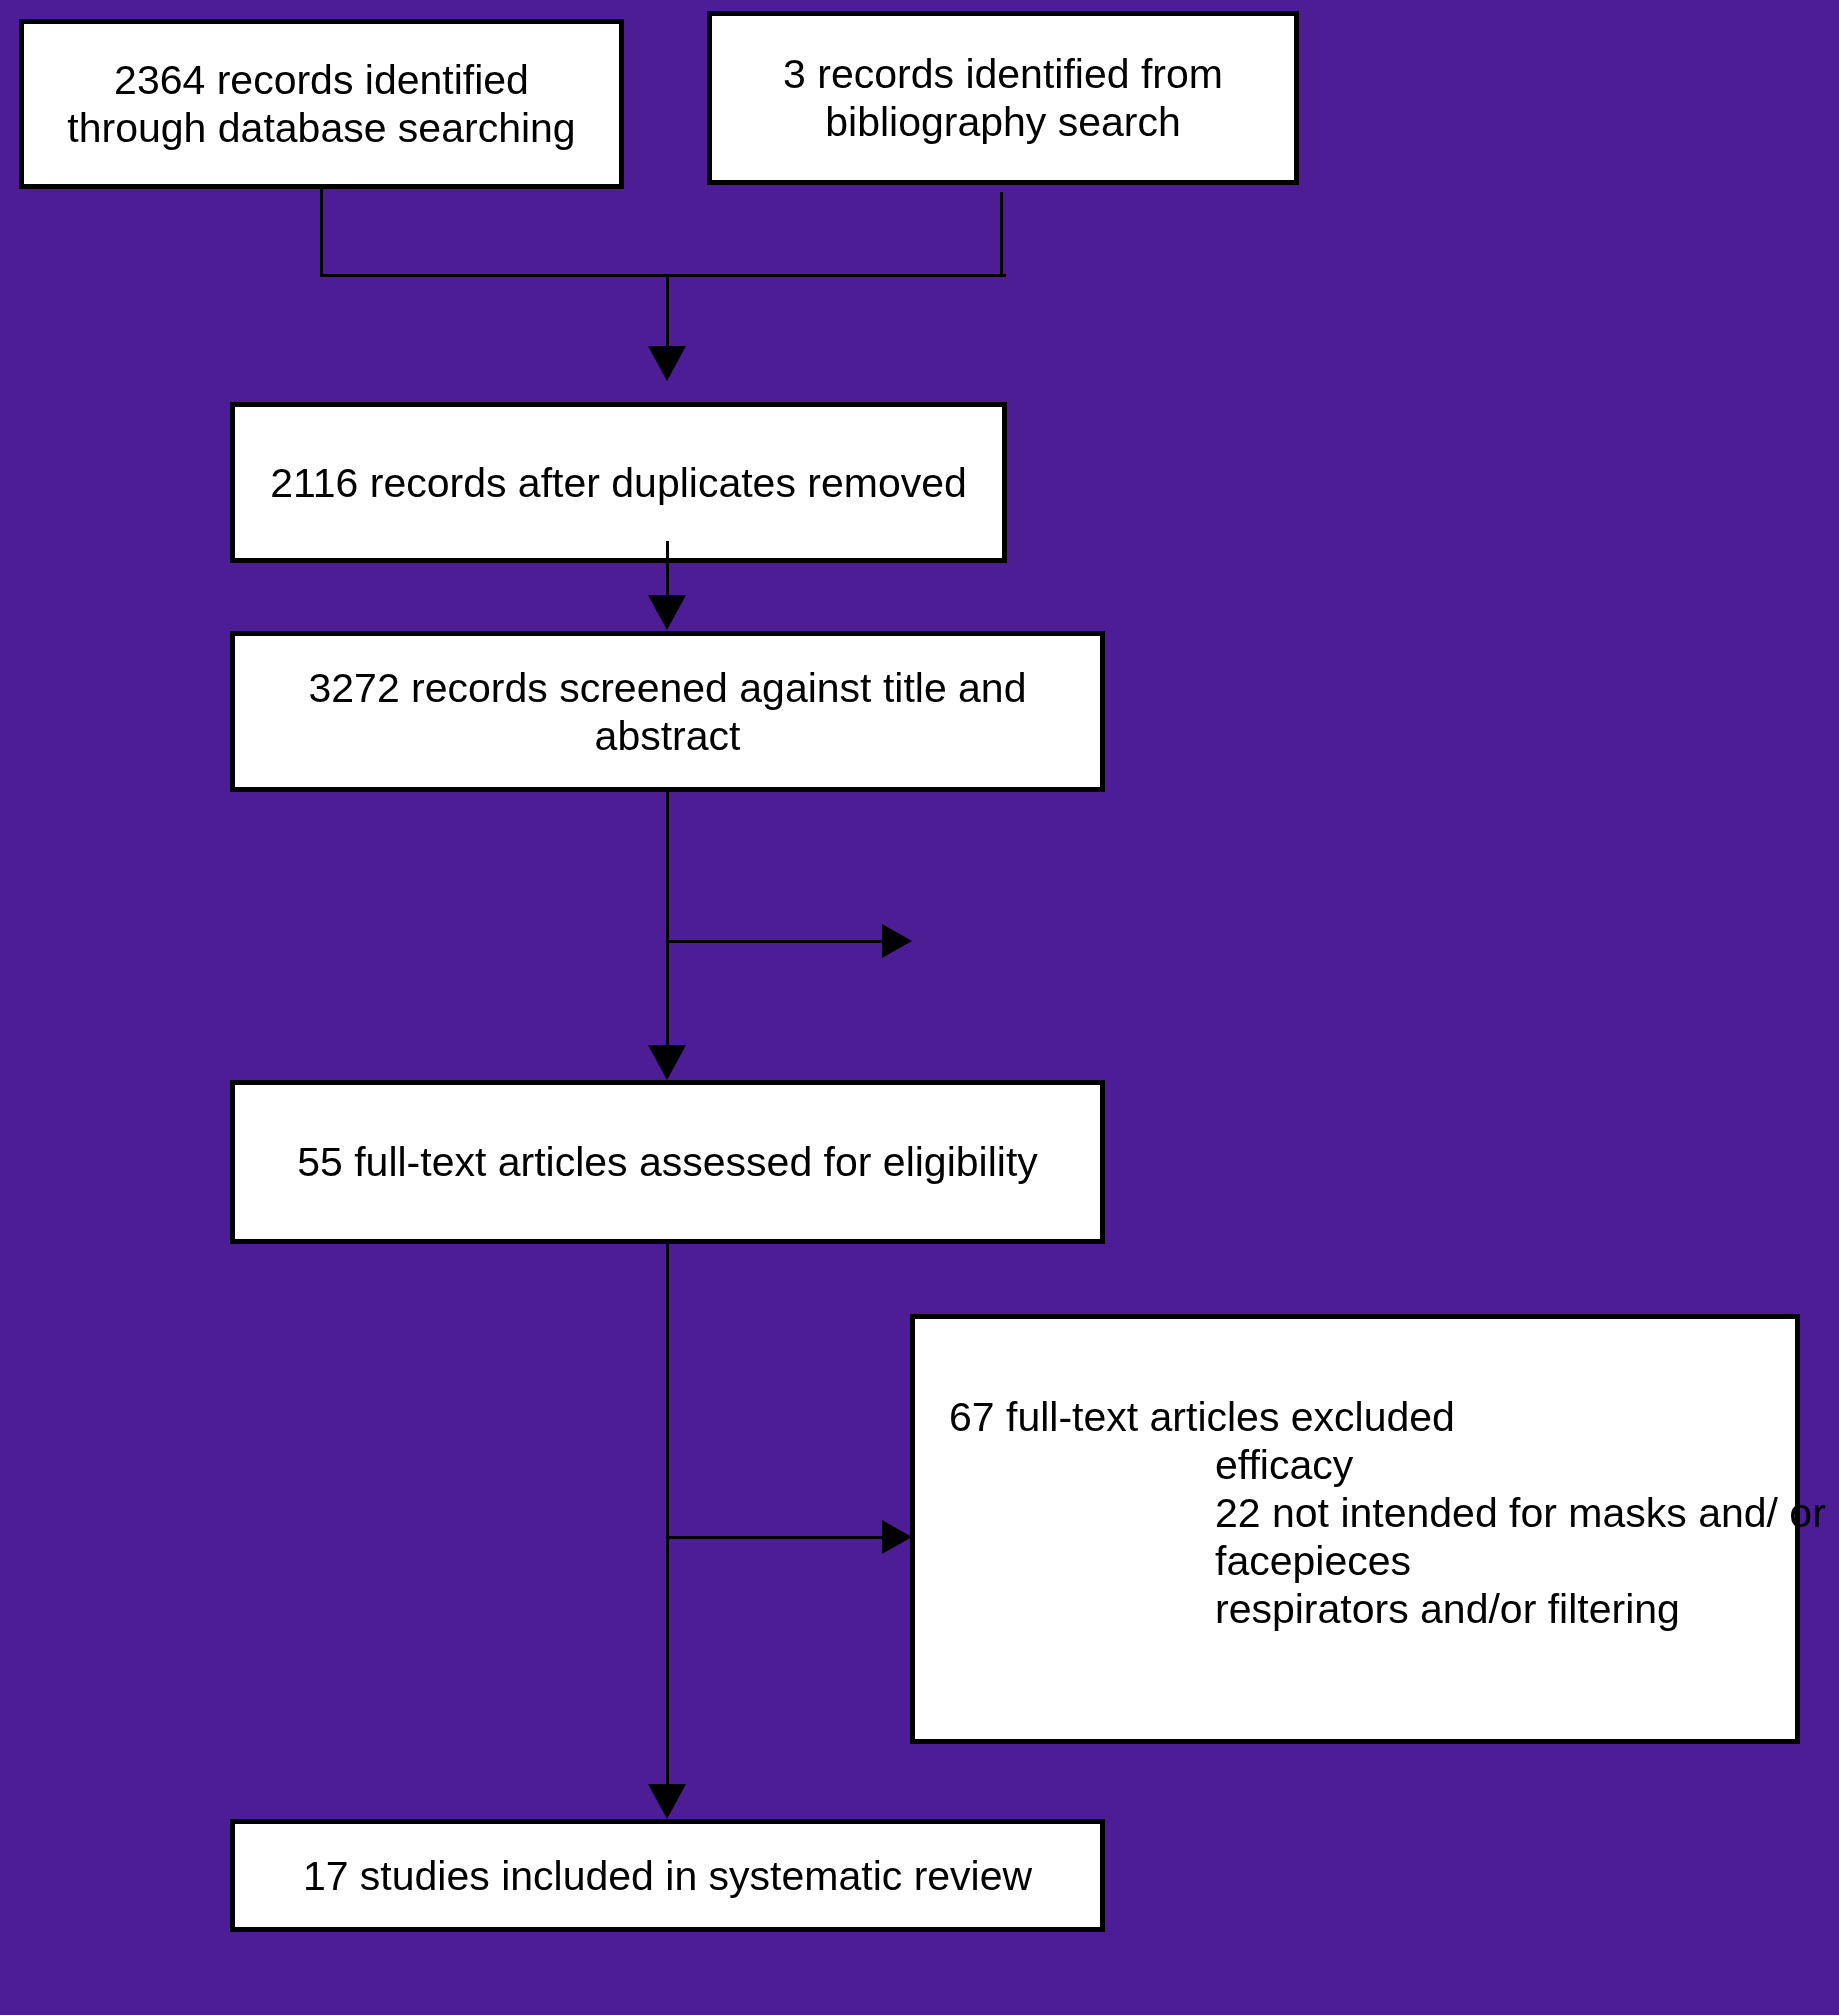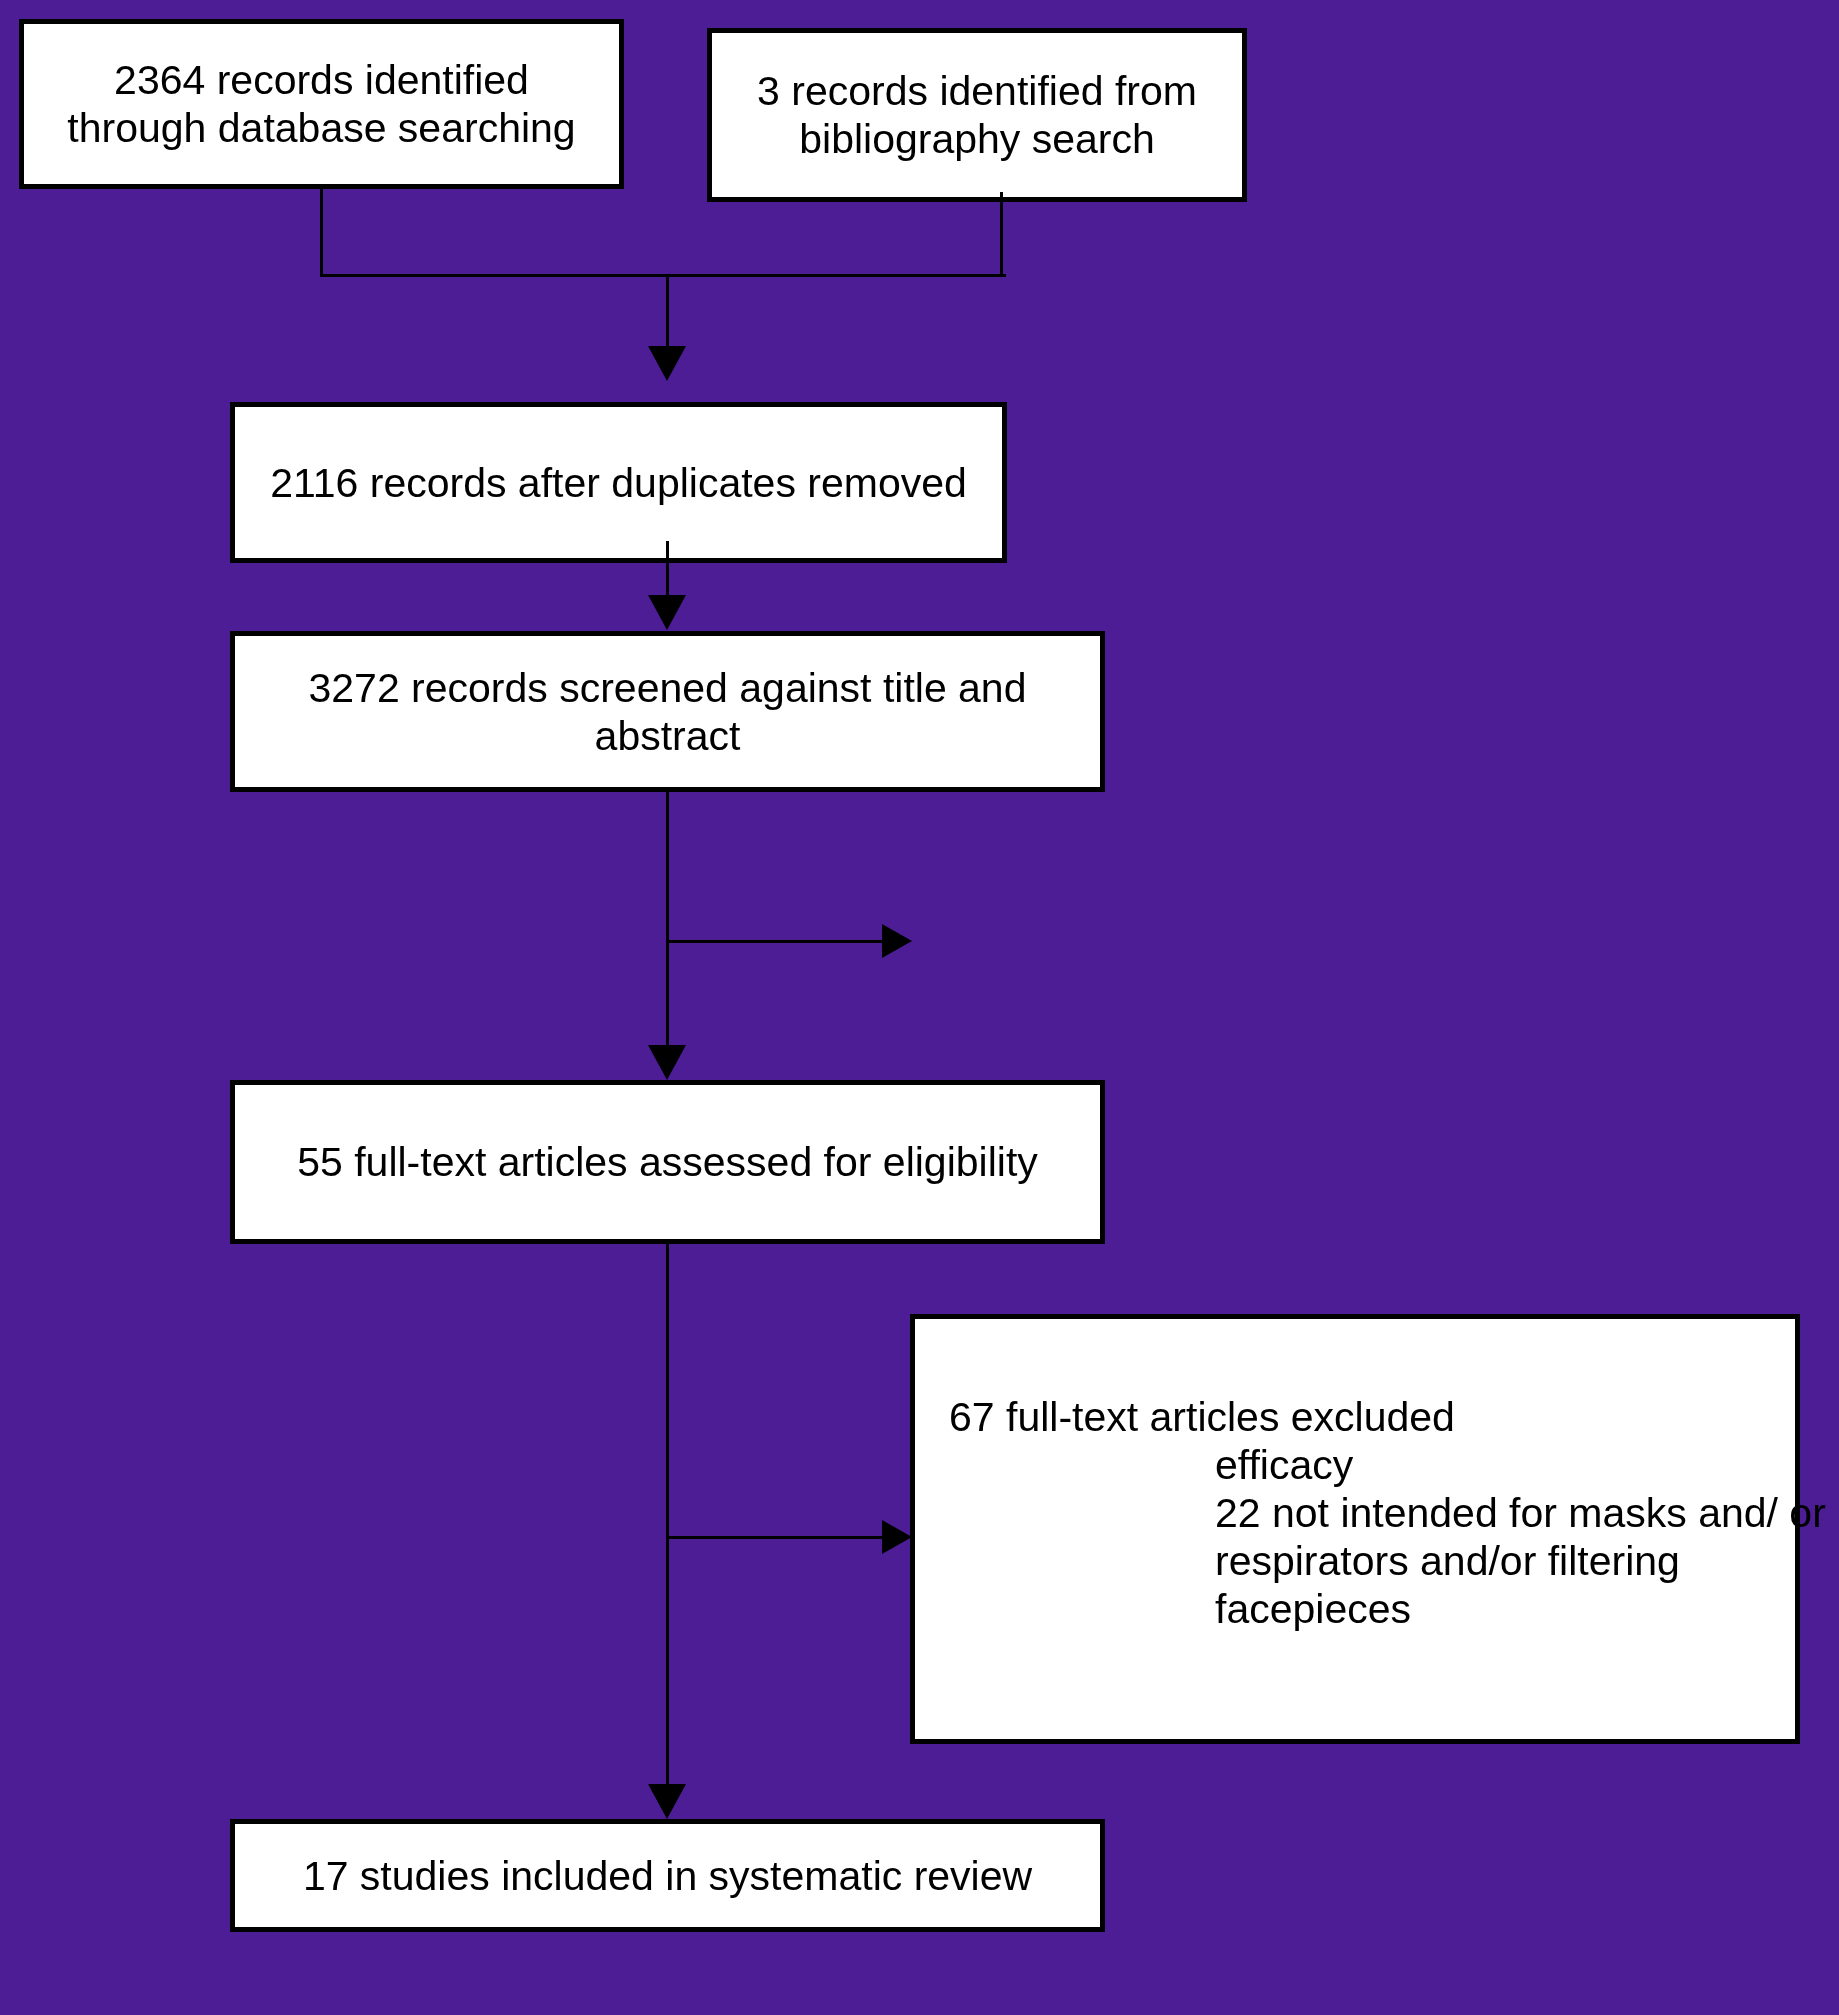--- a/index.html
+++ b/index.html
@@ -33,7 +33,7 @@
   }
   
   .box-a { left: 19px;   top: 19px;   width: 605px;  height: 170px; }
-  .box-b { left: 707px; top: 28px;   width: 540px;  height: 174px; }
+  .box-b { left: 707px; top: 11px;   width: 592px;  height: 174px; }
   .box-c { left: 230px;  top: 402px;  width: 777px; height: 161px; }
   .box-d { left: 230px;  top: 631px; width: 875px; height: 161px; }
   .box-e { left: 912px; top: 862px; width: 886px; height: 160px; }

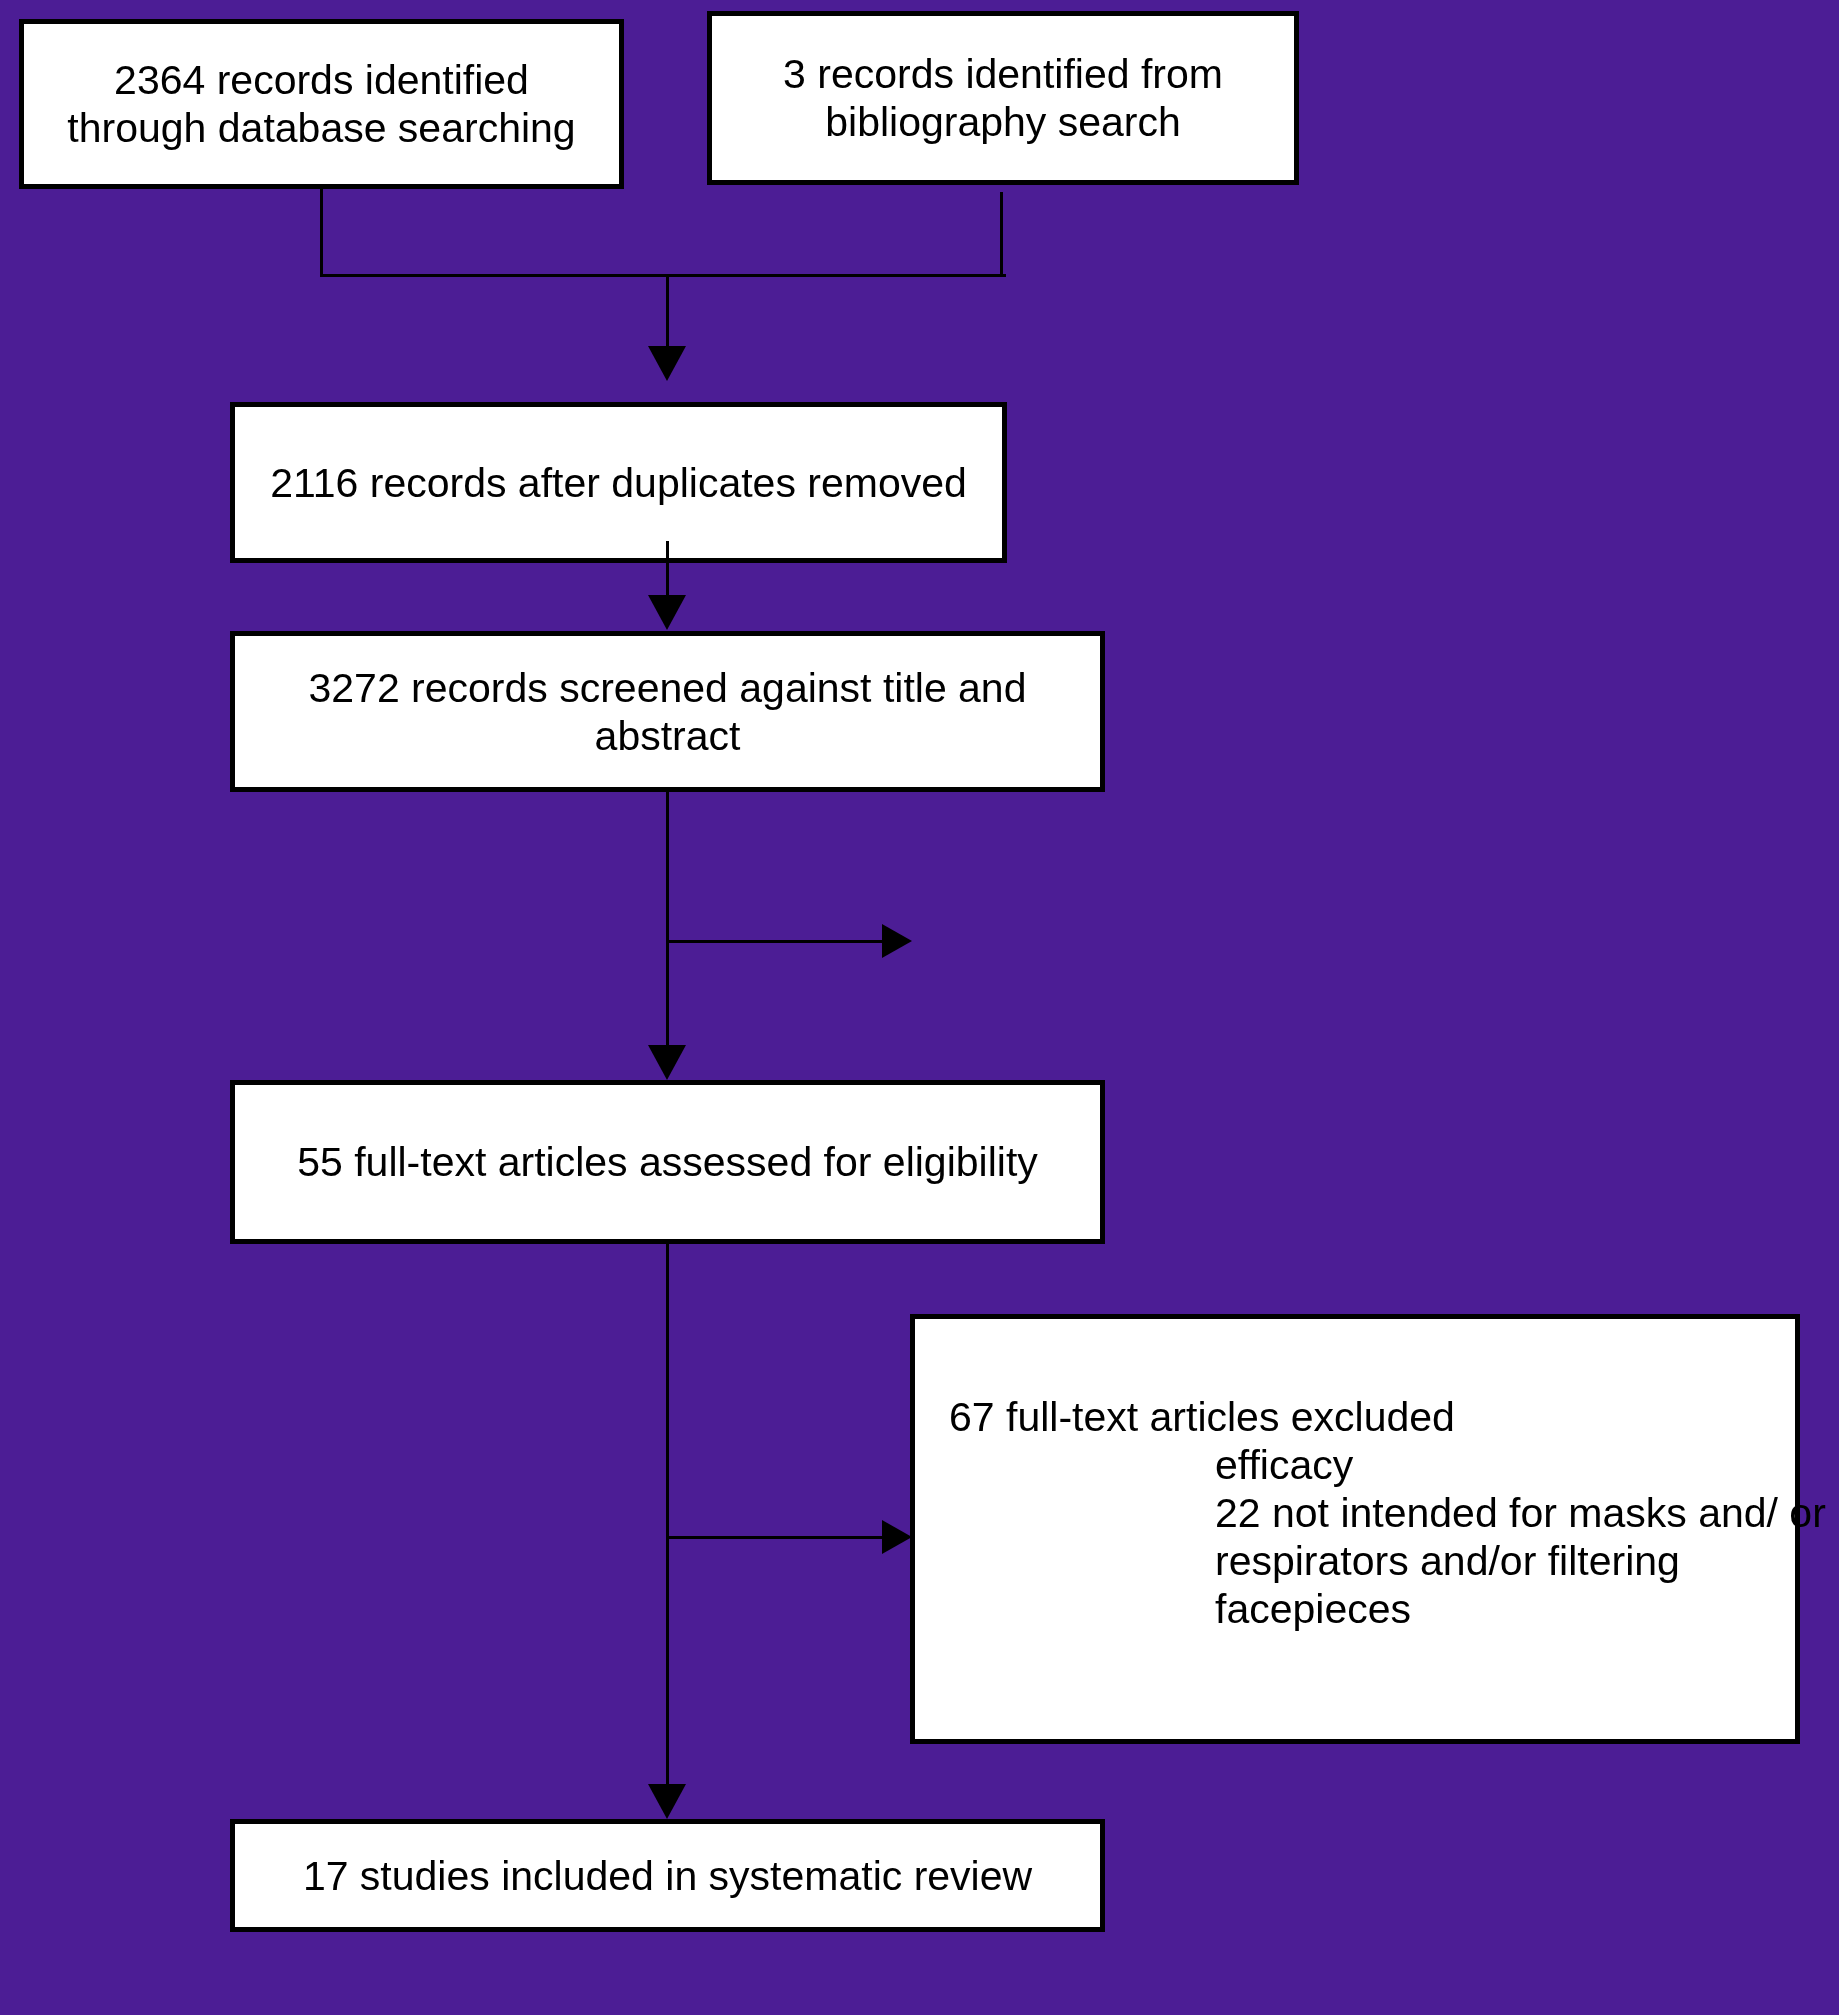--- a/index.html
+++ b/index.html
@@ -142,8 +142,8 @@
       <div class="g-line">67 full-text articles excluded</div>
       <div class="g-line indent">efficacy</div>
       <div class="g-line indent">22 not intended for masks and/ or</div>
+      <div class="g-line indent">facepieces</div>
       <div class="g-line indent">respirators and/or filtering</div>
-      <div class="g-line indent">facepieces</div>
     </div>
   </div>
 

